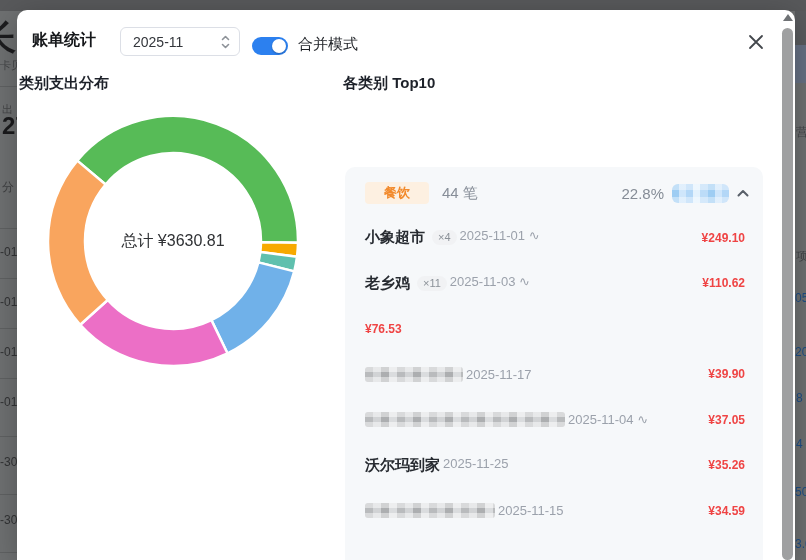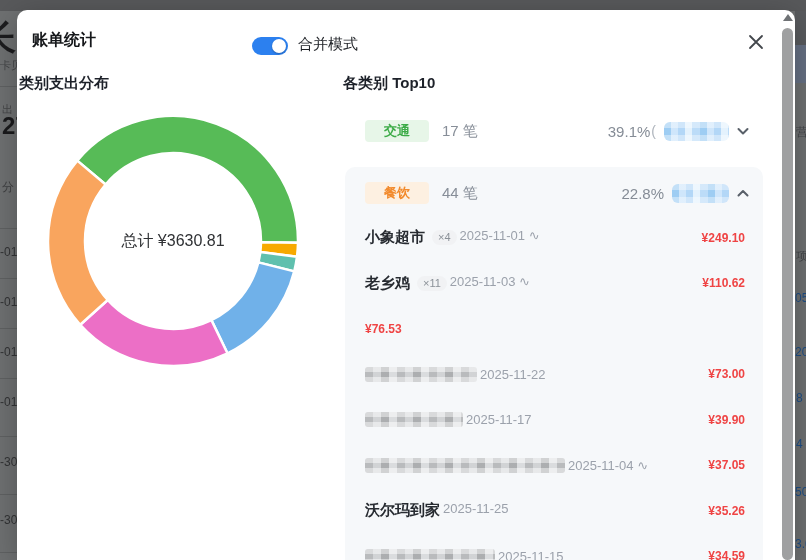--- a/index.html
+++ b/index.html
@@ -144,6 +144,13 @@
 <div class="modal">
   <div class="dlg-title">账单统计</div>
 
+  <div class="month-select">
+    <span class="val">2025-11</span>
+    <svg width="11" height="18" viewBox="0 0 11 18">
+      <path d="M2.5 6.5 L5.5 3.5 L8.5 6.5" fill="none" stroke="#8d9298" stroke-width="1.6" stroke-linecap="round" stroke-linejoin="round"></path>
+      <path d="M2.5 11.5 L5.5 14.5 L8.5 11.5" fill="none" stroke="#8d9298" stroke-width="1.6" stroke-linecap="round" stroke-linejoin="round"></path>
+    </svg>
+  </div>
 
   <div class="toggle">
     <div class="knob"></div>

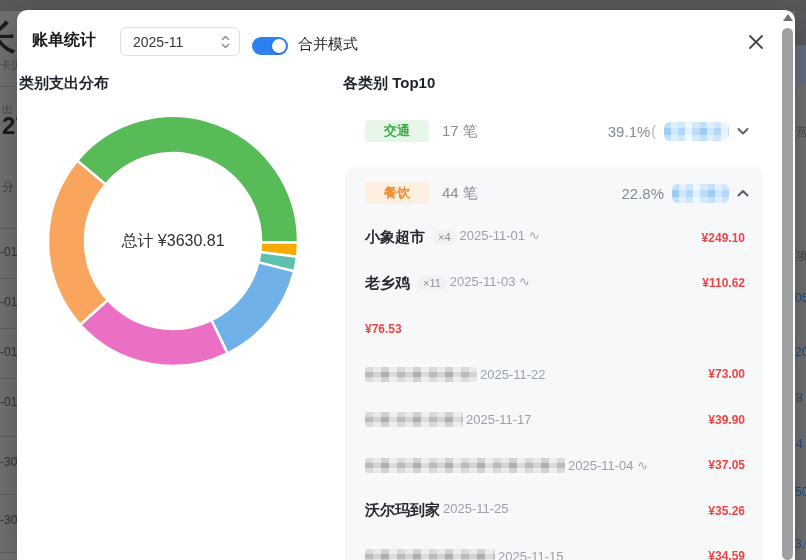--- a/index.html
+++ b/index.html
@@ -178,19 +178,6 @@
     <div class="donut-center">总计 ¥3630.81</div>
   </div>
 
-  <div class="cat-row cat-row-transport" id="catRow0">
-      <span class="cat-badge" style="background: rgb(231, 246, 232); color: rgb(60, 171, 71);">交通</span>
-      <span class="cat-count">17 笔</span>
-      <span class="cat-spacer"></span>
-      <span class="cat-pct">39.1%</span>
-      <span class="cat-paren">(</span>
-      <div class="mosaic-blue" style="width: 65px;"></div>
-      <span class="chev">
-        <svg width="16" height="16" viewBox="0 0 16 16">
-          <path d="M3.5 6 L8 10.5 L12.5 6" fill="none" stroke="#596069" stroke-width="2" stroke-linecap="round" stroke-linejoin="round"></path>
-        </svg>
-      </span>
-    </div>
 
   <div class="expanded-panel">
     <div class="cat-row cat-row-dining" id="catRow1">

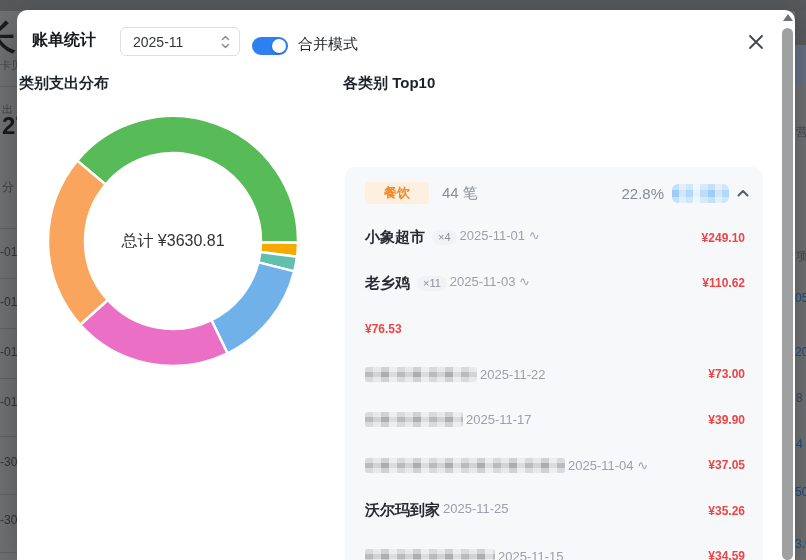--- a/index.html
+++ b/index.html
@@ -219,15 +219,6 @@
         <div class="tx-row">
           <div class="tx-left">
             <div class="tx-nameline">
-              <div class="mosaic-gray" style="width: 112px;"></div>
-            </div>
-            <div class="tx-date">2025-11-22</div>
-          </div>
-          <div class="tx-amt">¥73.00</div>
-        </div>
-        <div class="tx-row">
-          <div class="tx-left">
-            <div class="tx-nameline">
               <div class="mosaic-gray" style="width: 98px;"></div>
             </div>
             <div class="tx-date">2025-11-17</div>

